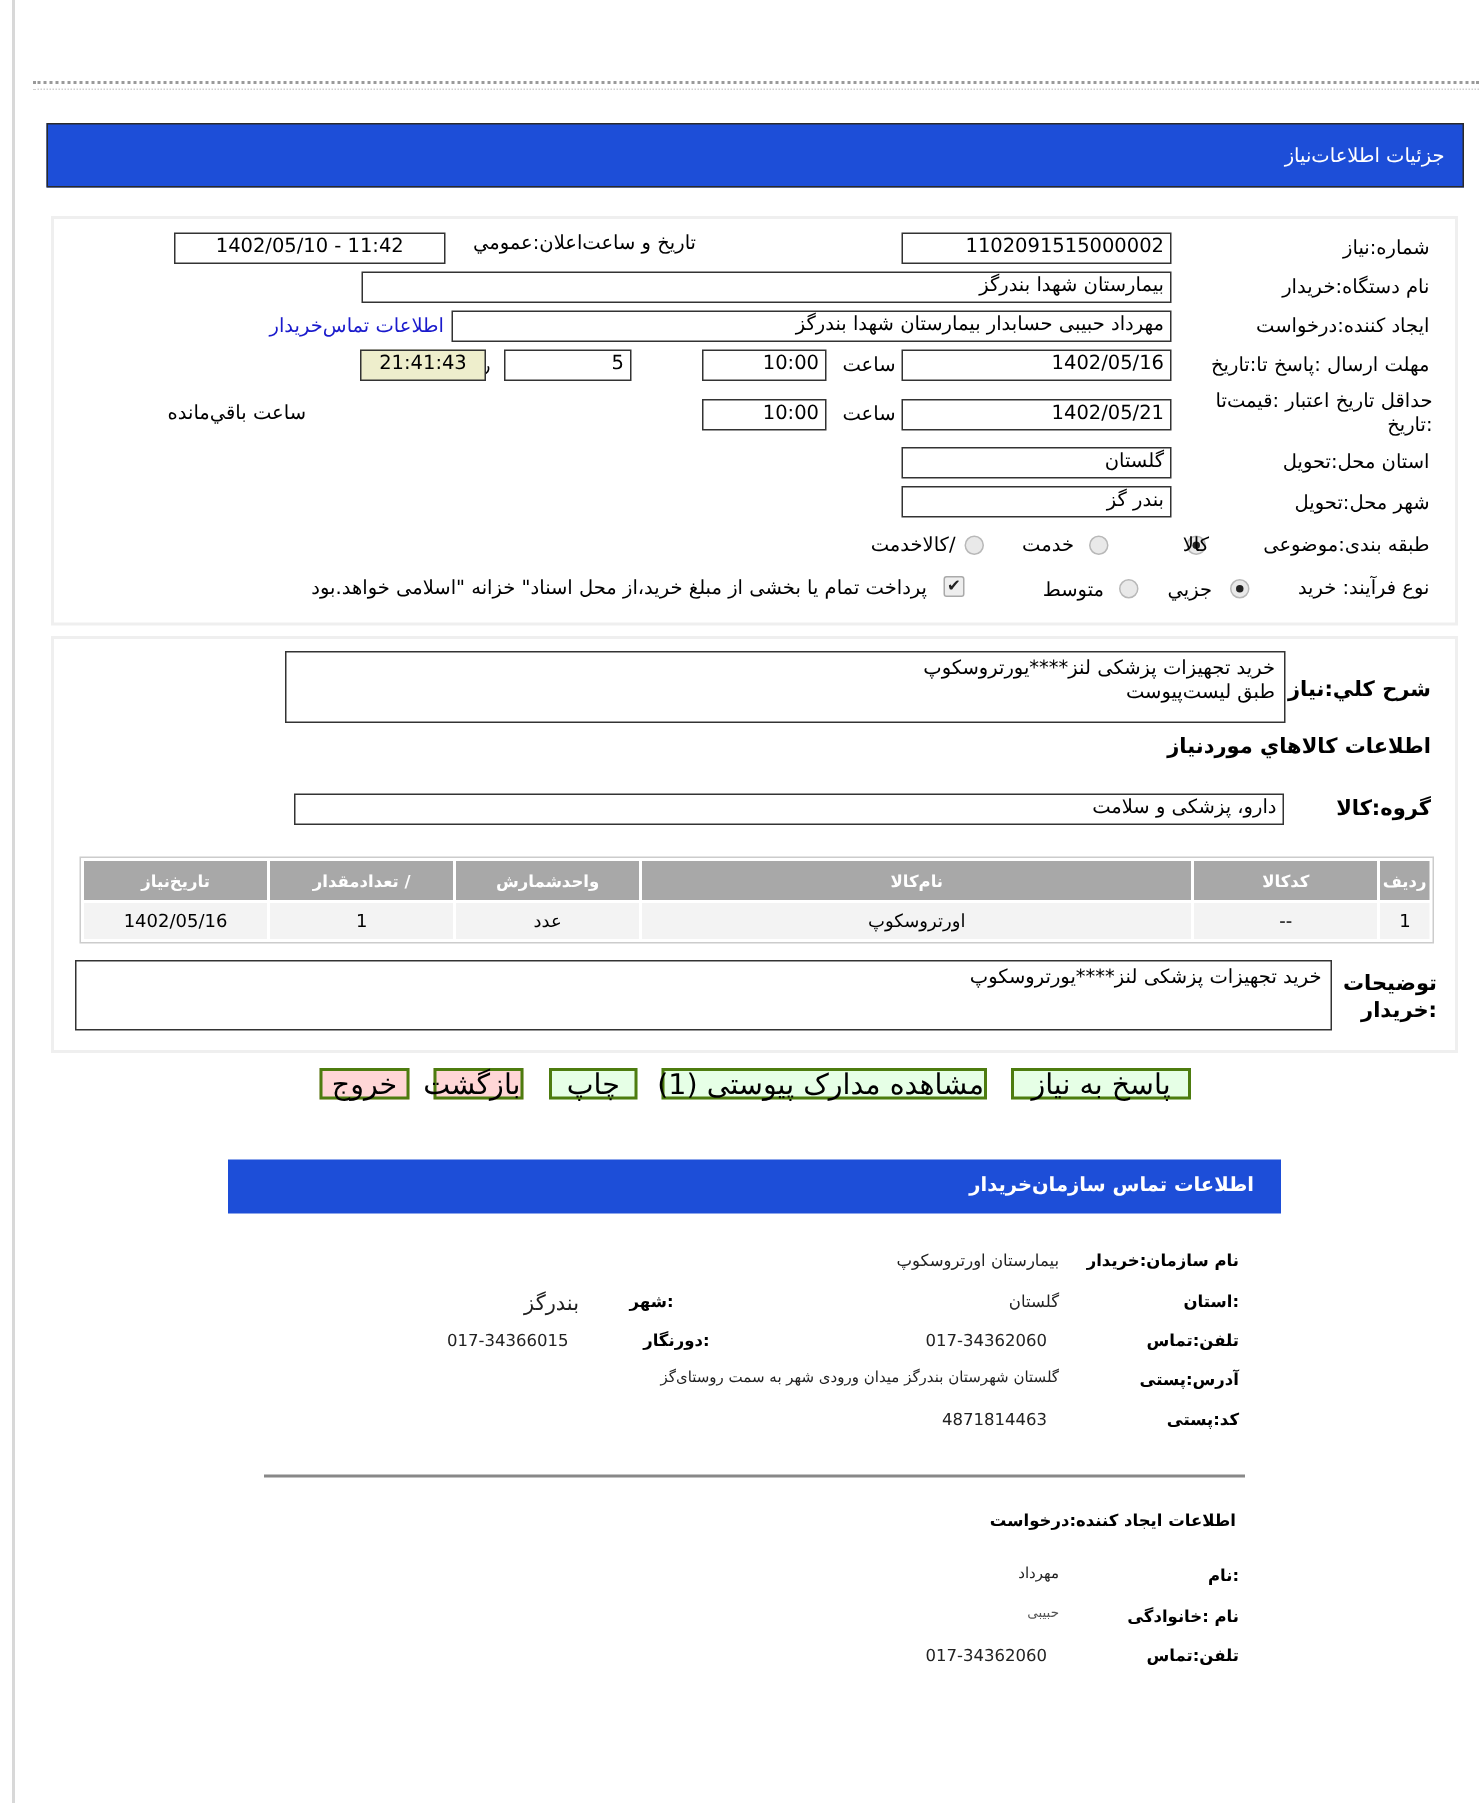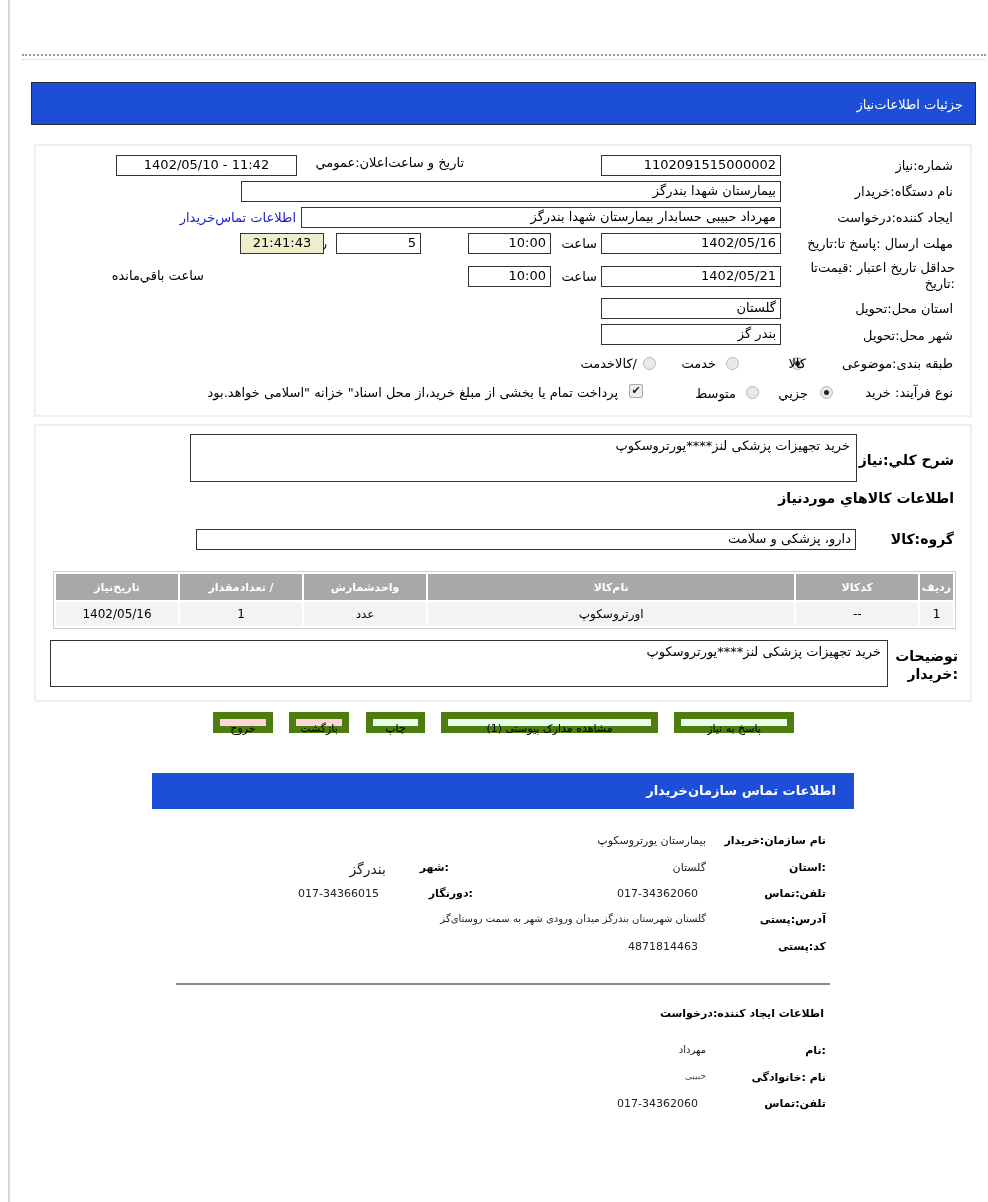--- a/index.html
+++ b/index.html
@@ -114,6 +114,7 @@
 <span class="label bold" style="right:34px; top:452px; font-size:14px;">شرح کلي‌:نیاز</span>
 <div class="textarea" style="left:190px; top:434px; width:667px; height:48px;">
   <div>خرید تجهیزات پزشکی لنز****یورتروسکوپ</div>
+  <div>طبق لیست‌پیوست</div>
 </div>
 
 <span class="label bold" style="right:34px; top:490px; font-size:14px;">اطلاعات کالاهاي موردنیاز</span>

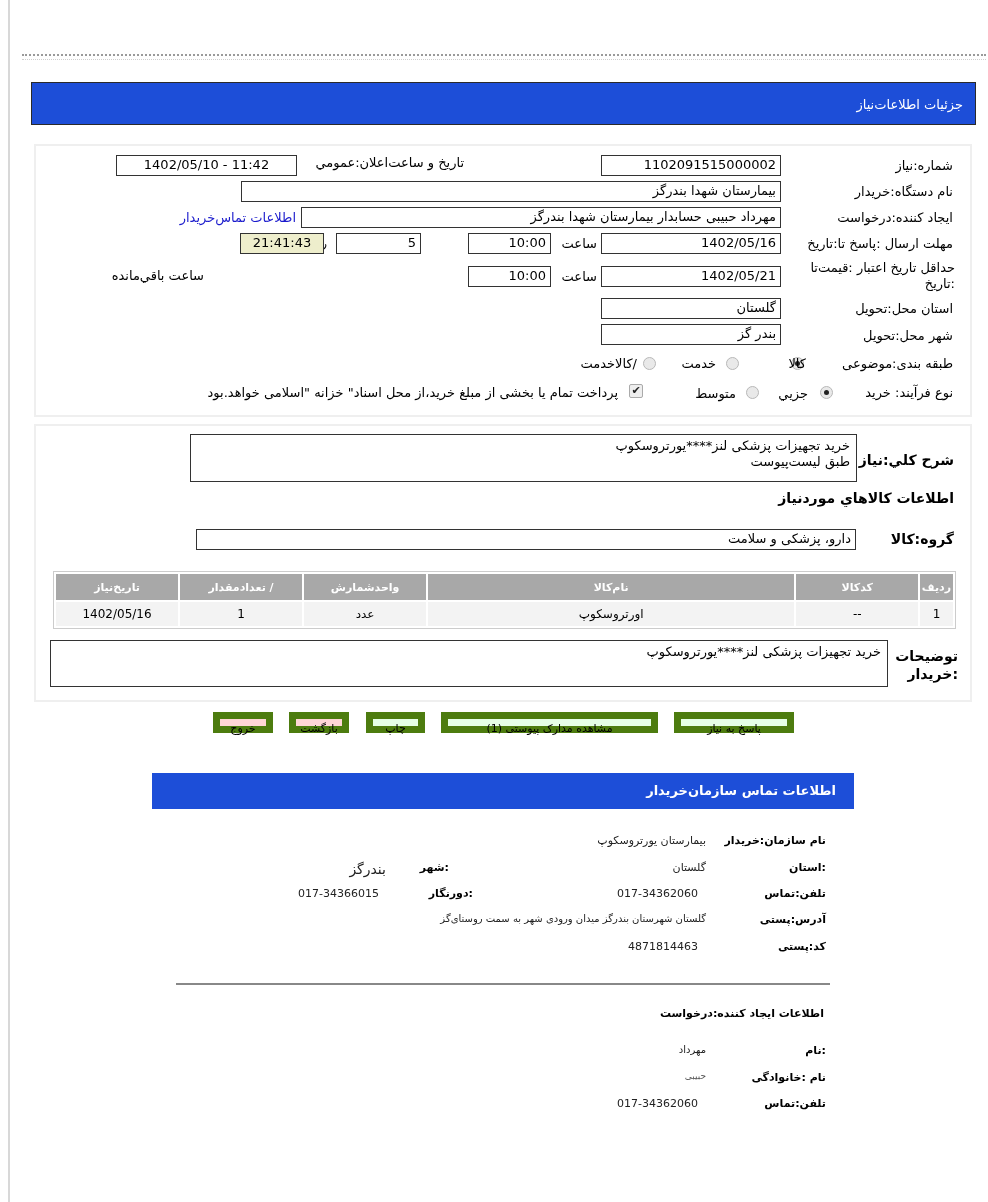--- a/index.html
+++ b/index.html
@@ -37,7 +37,7 @@
   table.items th { background: #a8a8a8; color: #fff; font-size: 11px; font-weight: bold; height: 26px; text-align: center; }
   table.items th.first { text-align: right; padding-right: 2px; }
   table.items td { background: #f3f3f3; font-size: 12px; height: 24px; text-align: center; }
-  .btn { position: absolute; height: 21px; border: 7px solid #4d7c0f; font-size: 11px; text-align: center;
+  .btn { position: absolute; height: 21px; border: 2px solid #4d7c0f; font-size: 19px; text-align: center;
     line-height: 19px; white-space: nowrap; }
   .btn.green { background: #e6ffe6; }
   .btn.red { background: #ffd6d6; }

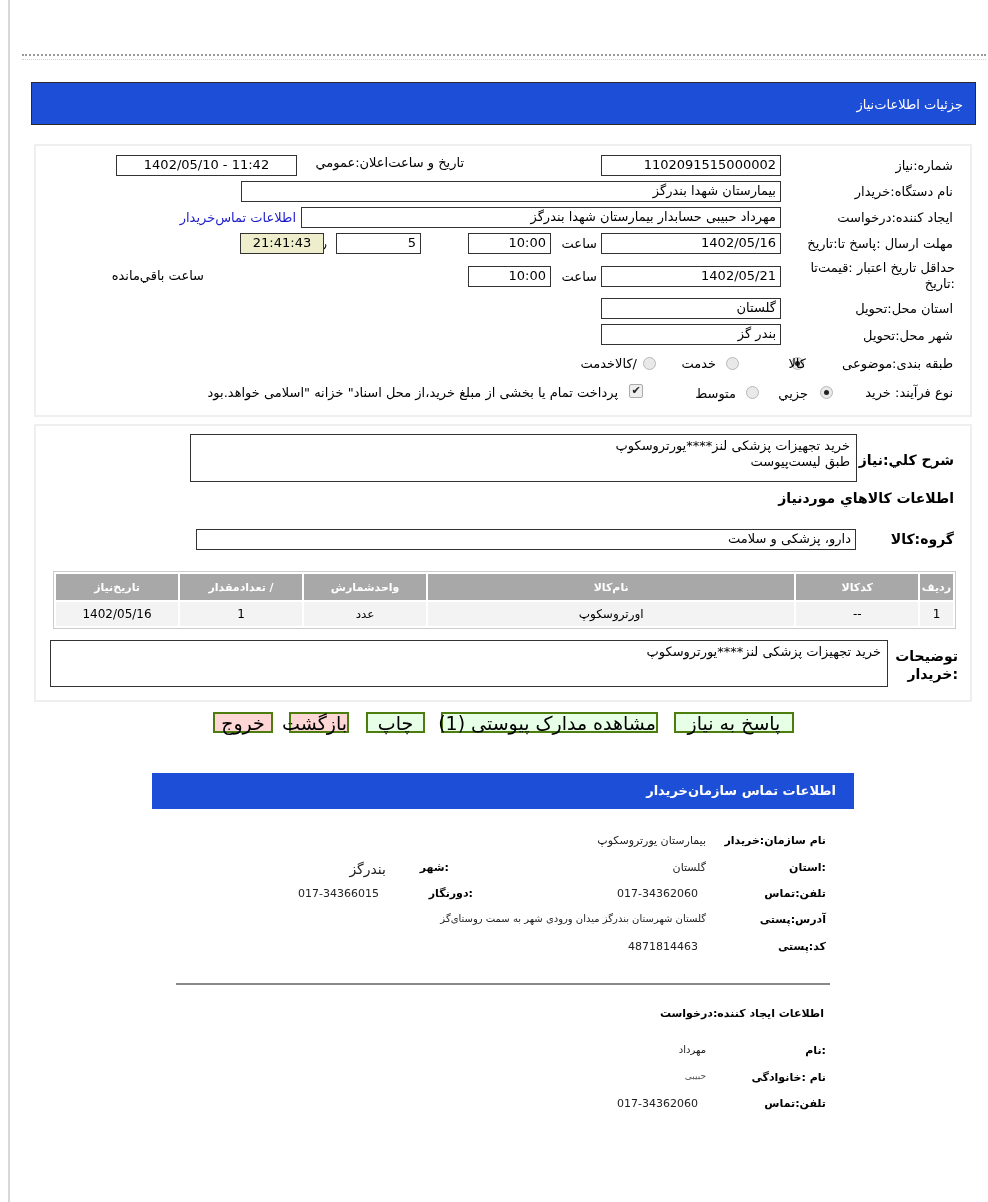--- a/index.html
+++ b/index.html
@@ -164,7 +164,7 @@
 </div>
 
 <span class="c-label" style="right:162px; top:834px;">نام سازمان:خریدار</span>
-<span class="c-value" style="right:282px; top:834px;">بیمارستان  یورتروسکوپ</span>
+<span class="c-value" style="right:282px; top:834px;">بیمارستان  اورتروسکوپ</span>
 
 <span class="c-label" style="right:162px; top:861px;">:استان</span>
 <span class="c-value" style="right:282px; top:861px;">گلستان</span>

